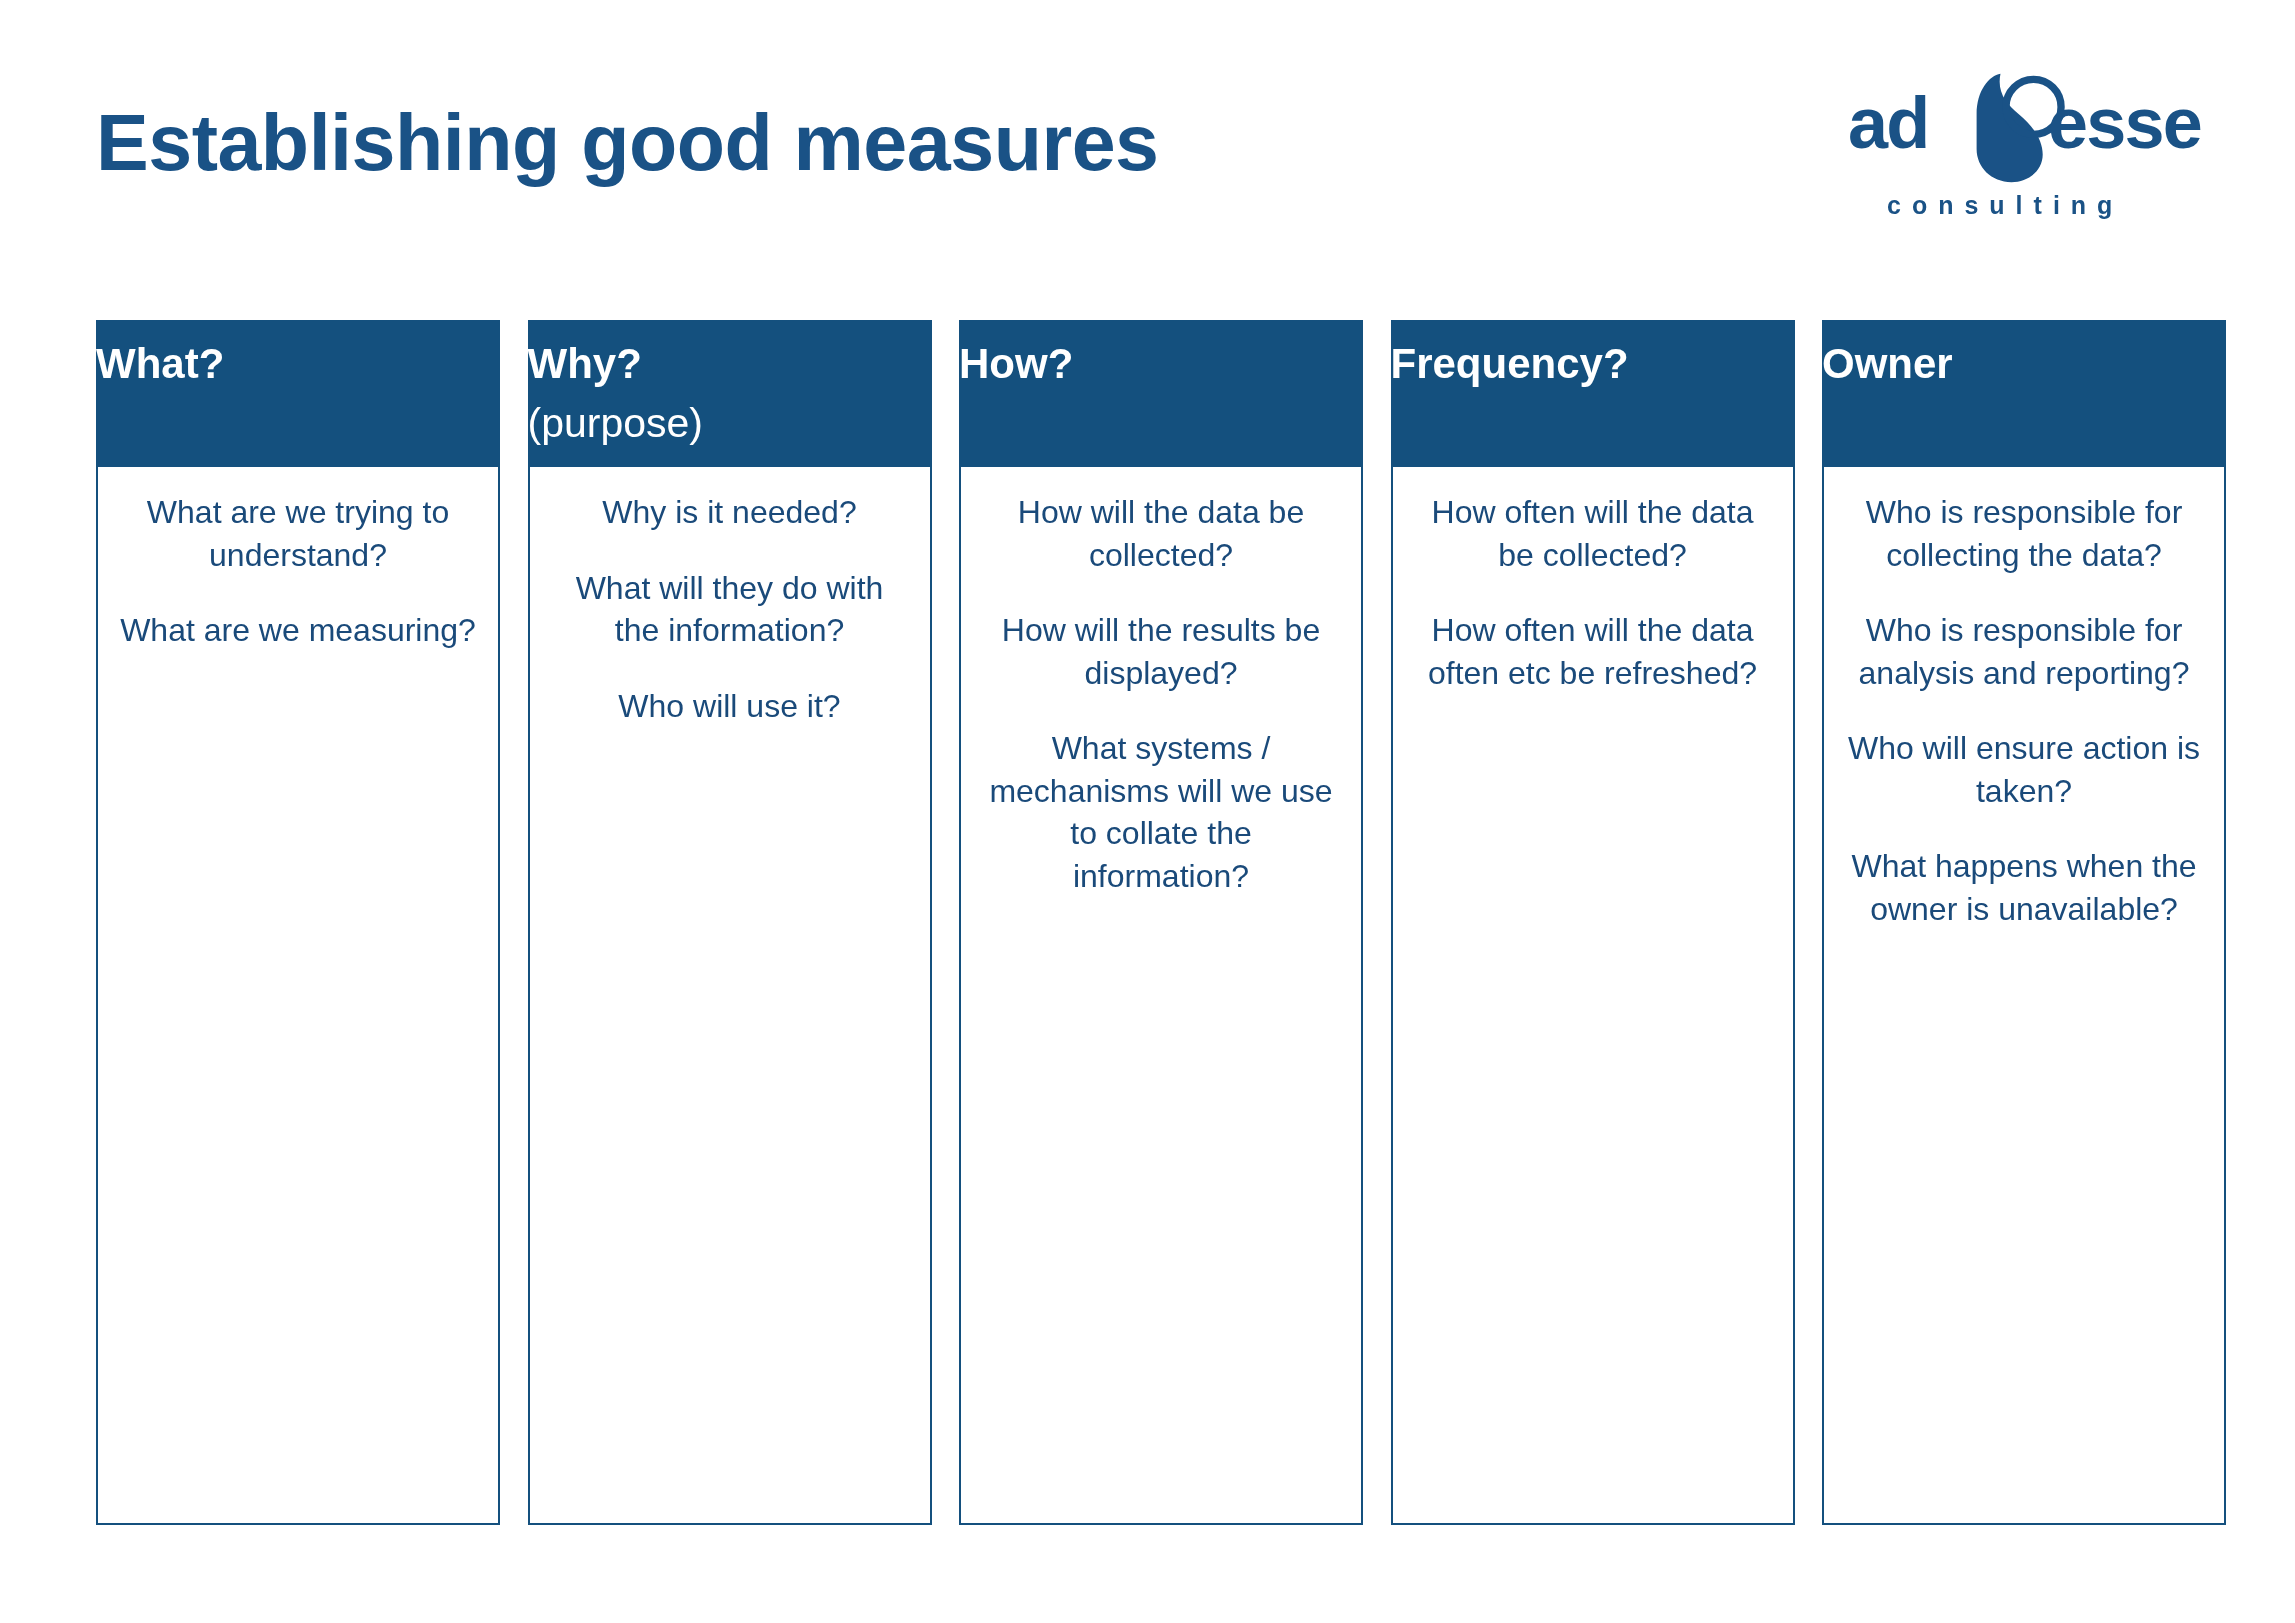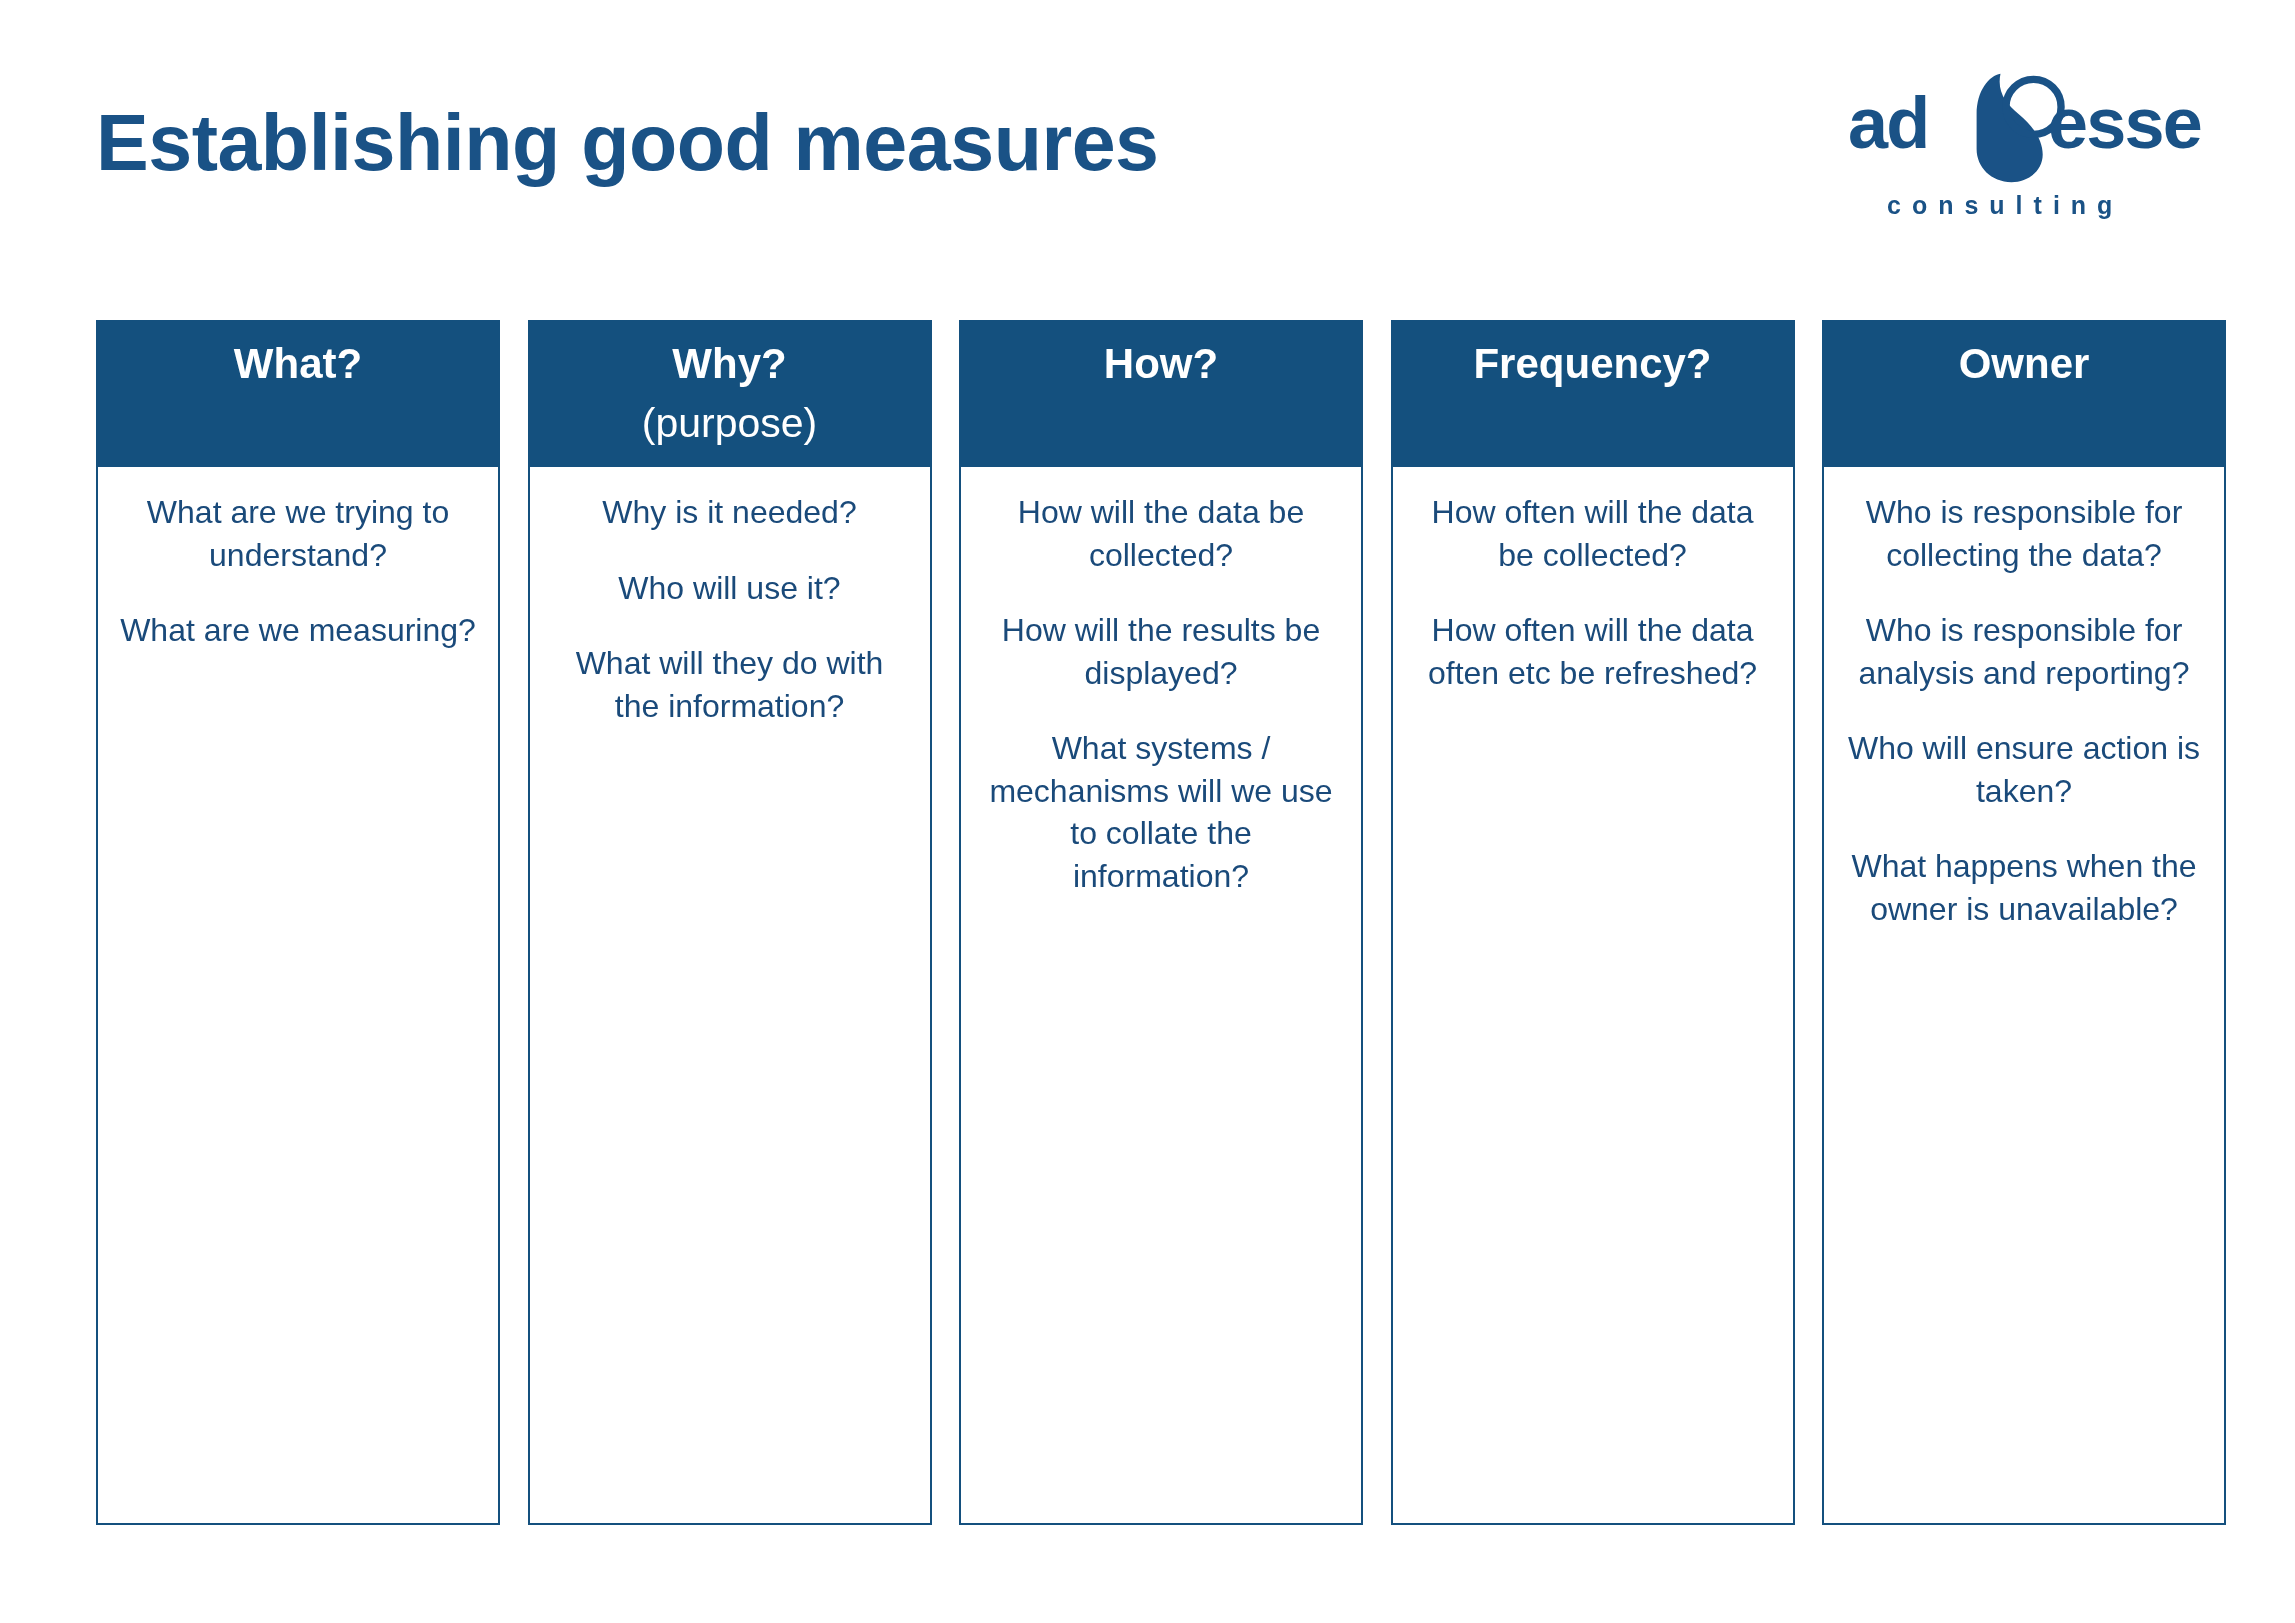--- a/index.html
+++ b/index.html
@@ -99,7 +99,7 @@
     box-sizing: border-box;
     display: flex;
     flex-direction: column;
-    align-items: center;
+    align-items: flex-start;
     justify-content: flex-start;
     padding-top: 20px;
     flex: 0 0 auto;

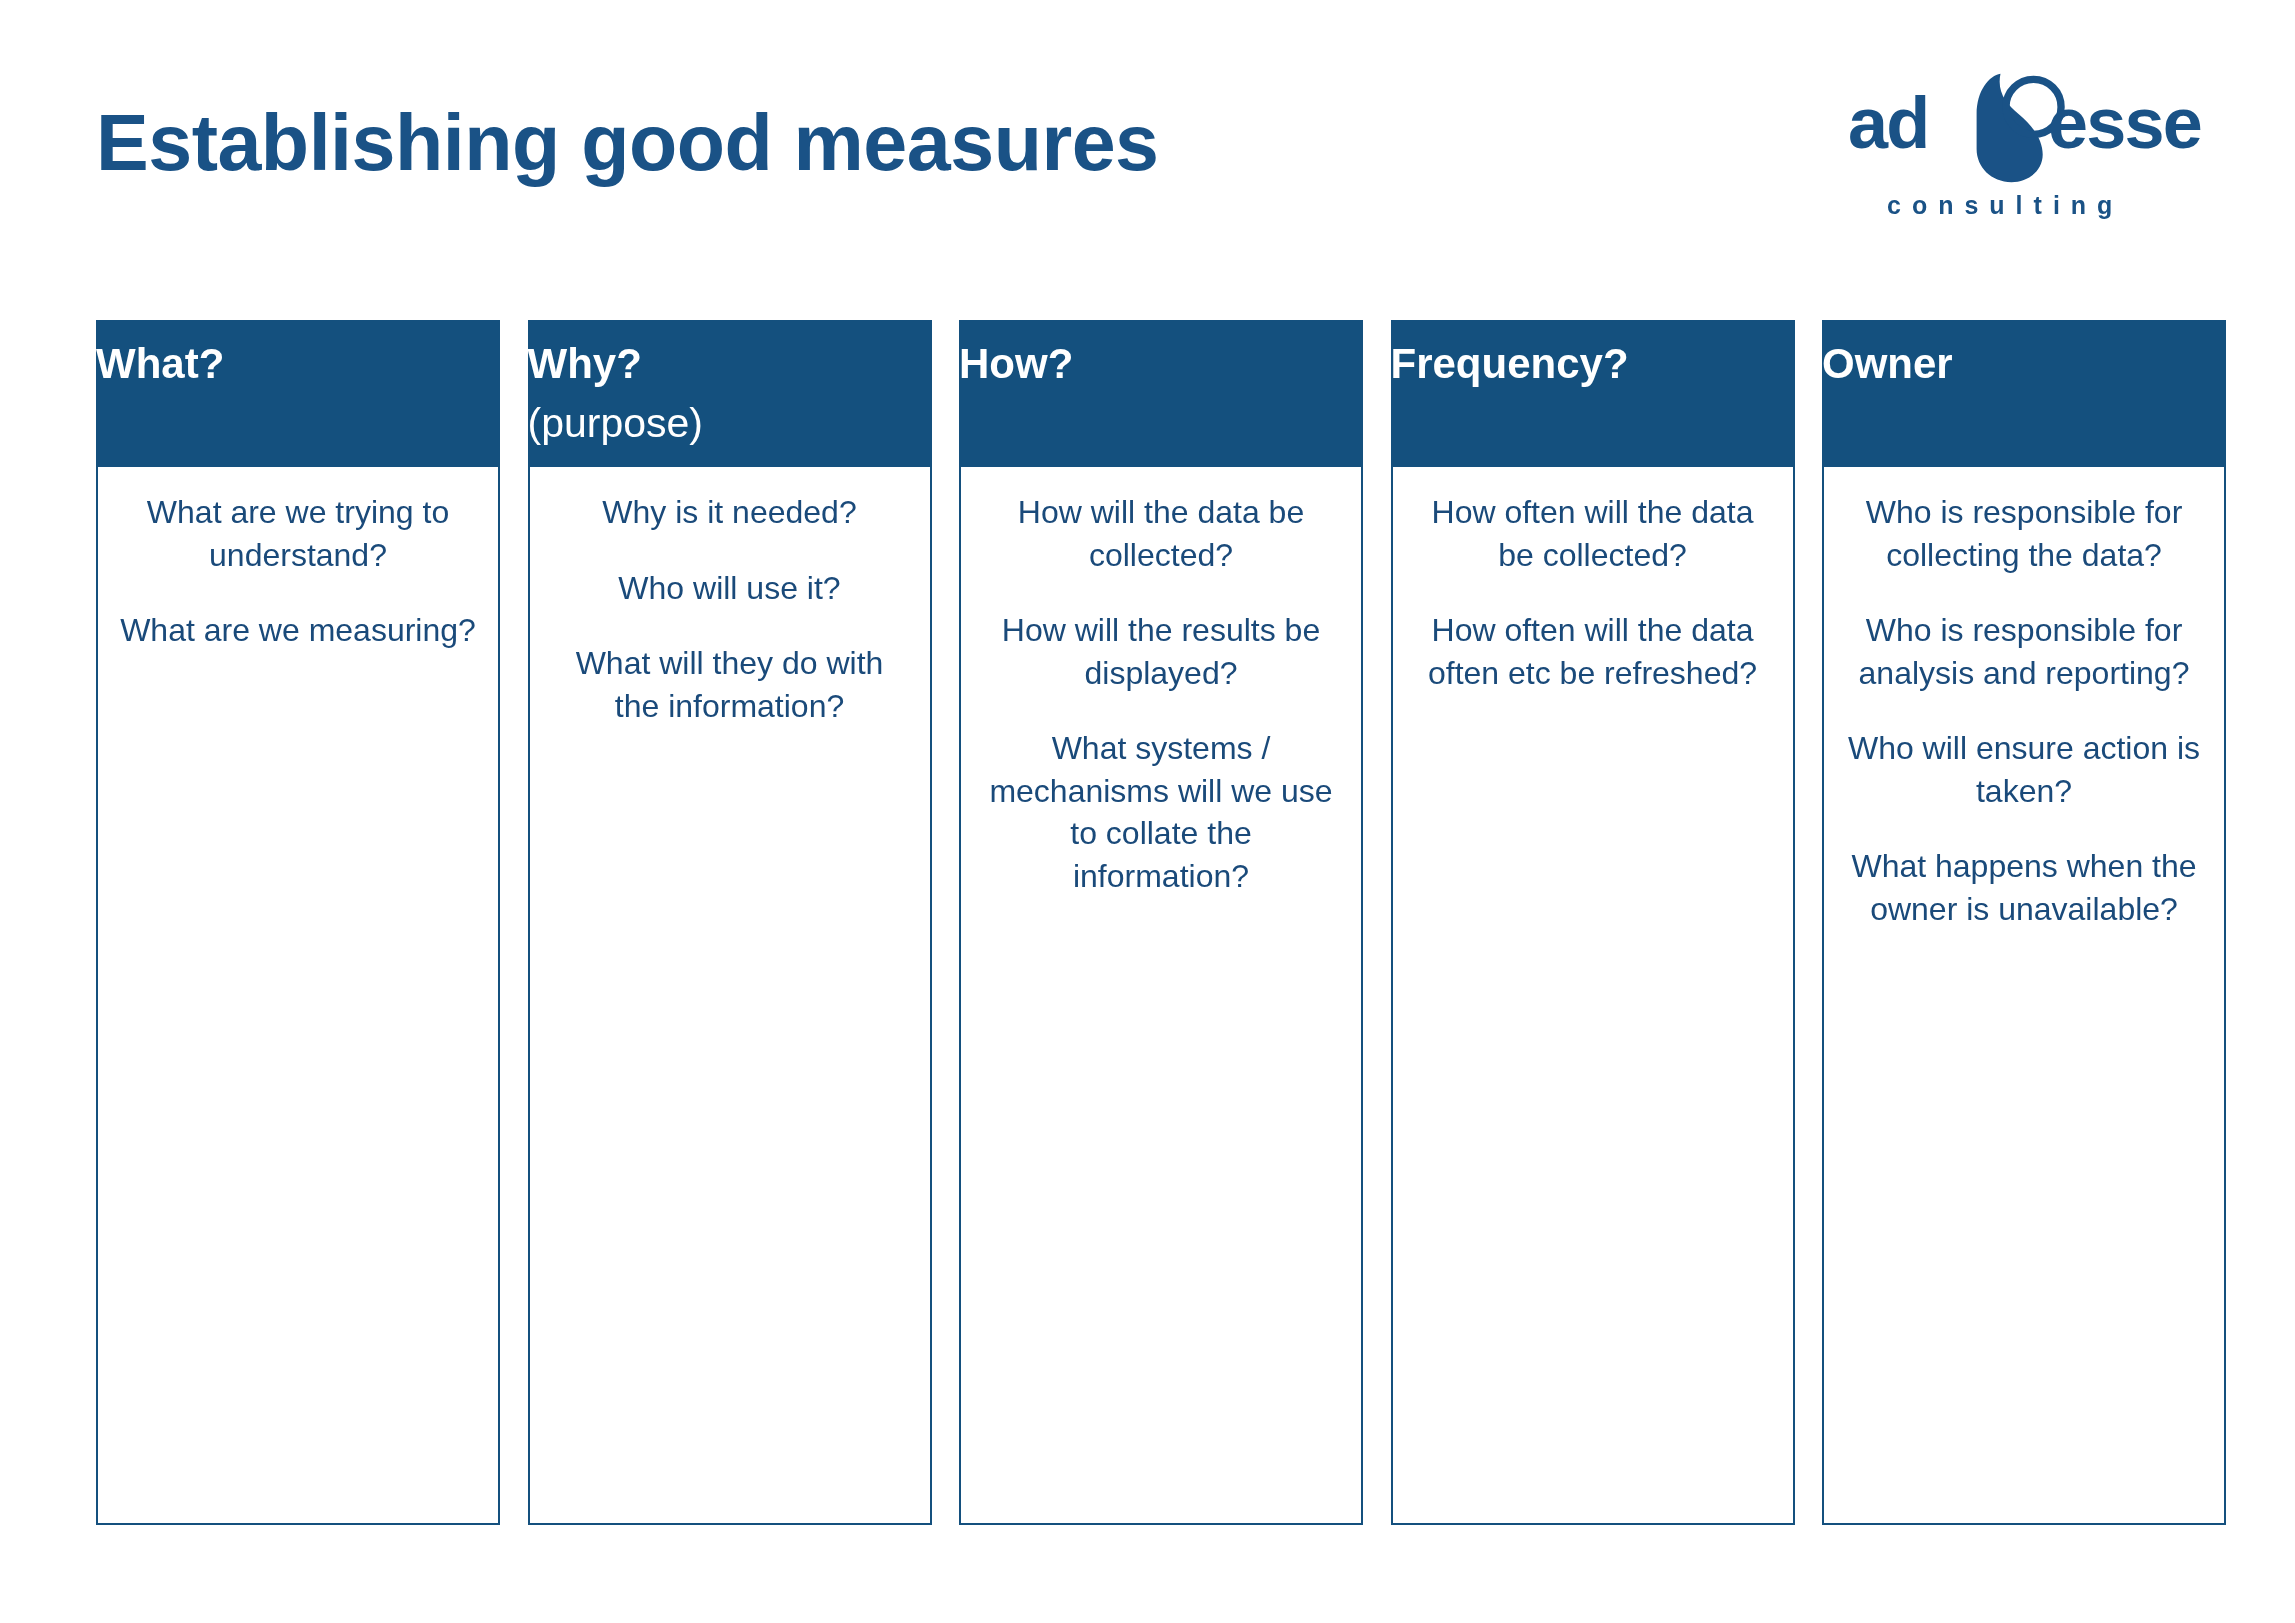--- a/index.html
+++ b/index.html
@@ -174,8 +174,8 @@
     </div>
     <div class="col-body">
       <p class="col-item">Why is it needed?</p>
+      <p class="col-item">What will they do with the information?</p>
       <p class="col-item">Who will use it?</p>
-      <p class="col-item">What will they do with the information?</p>
     </div>
   </div>
 

